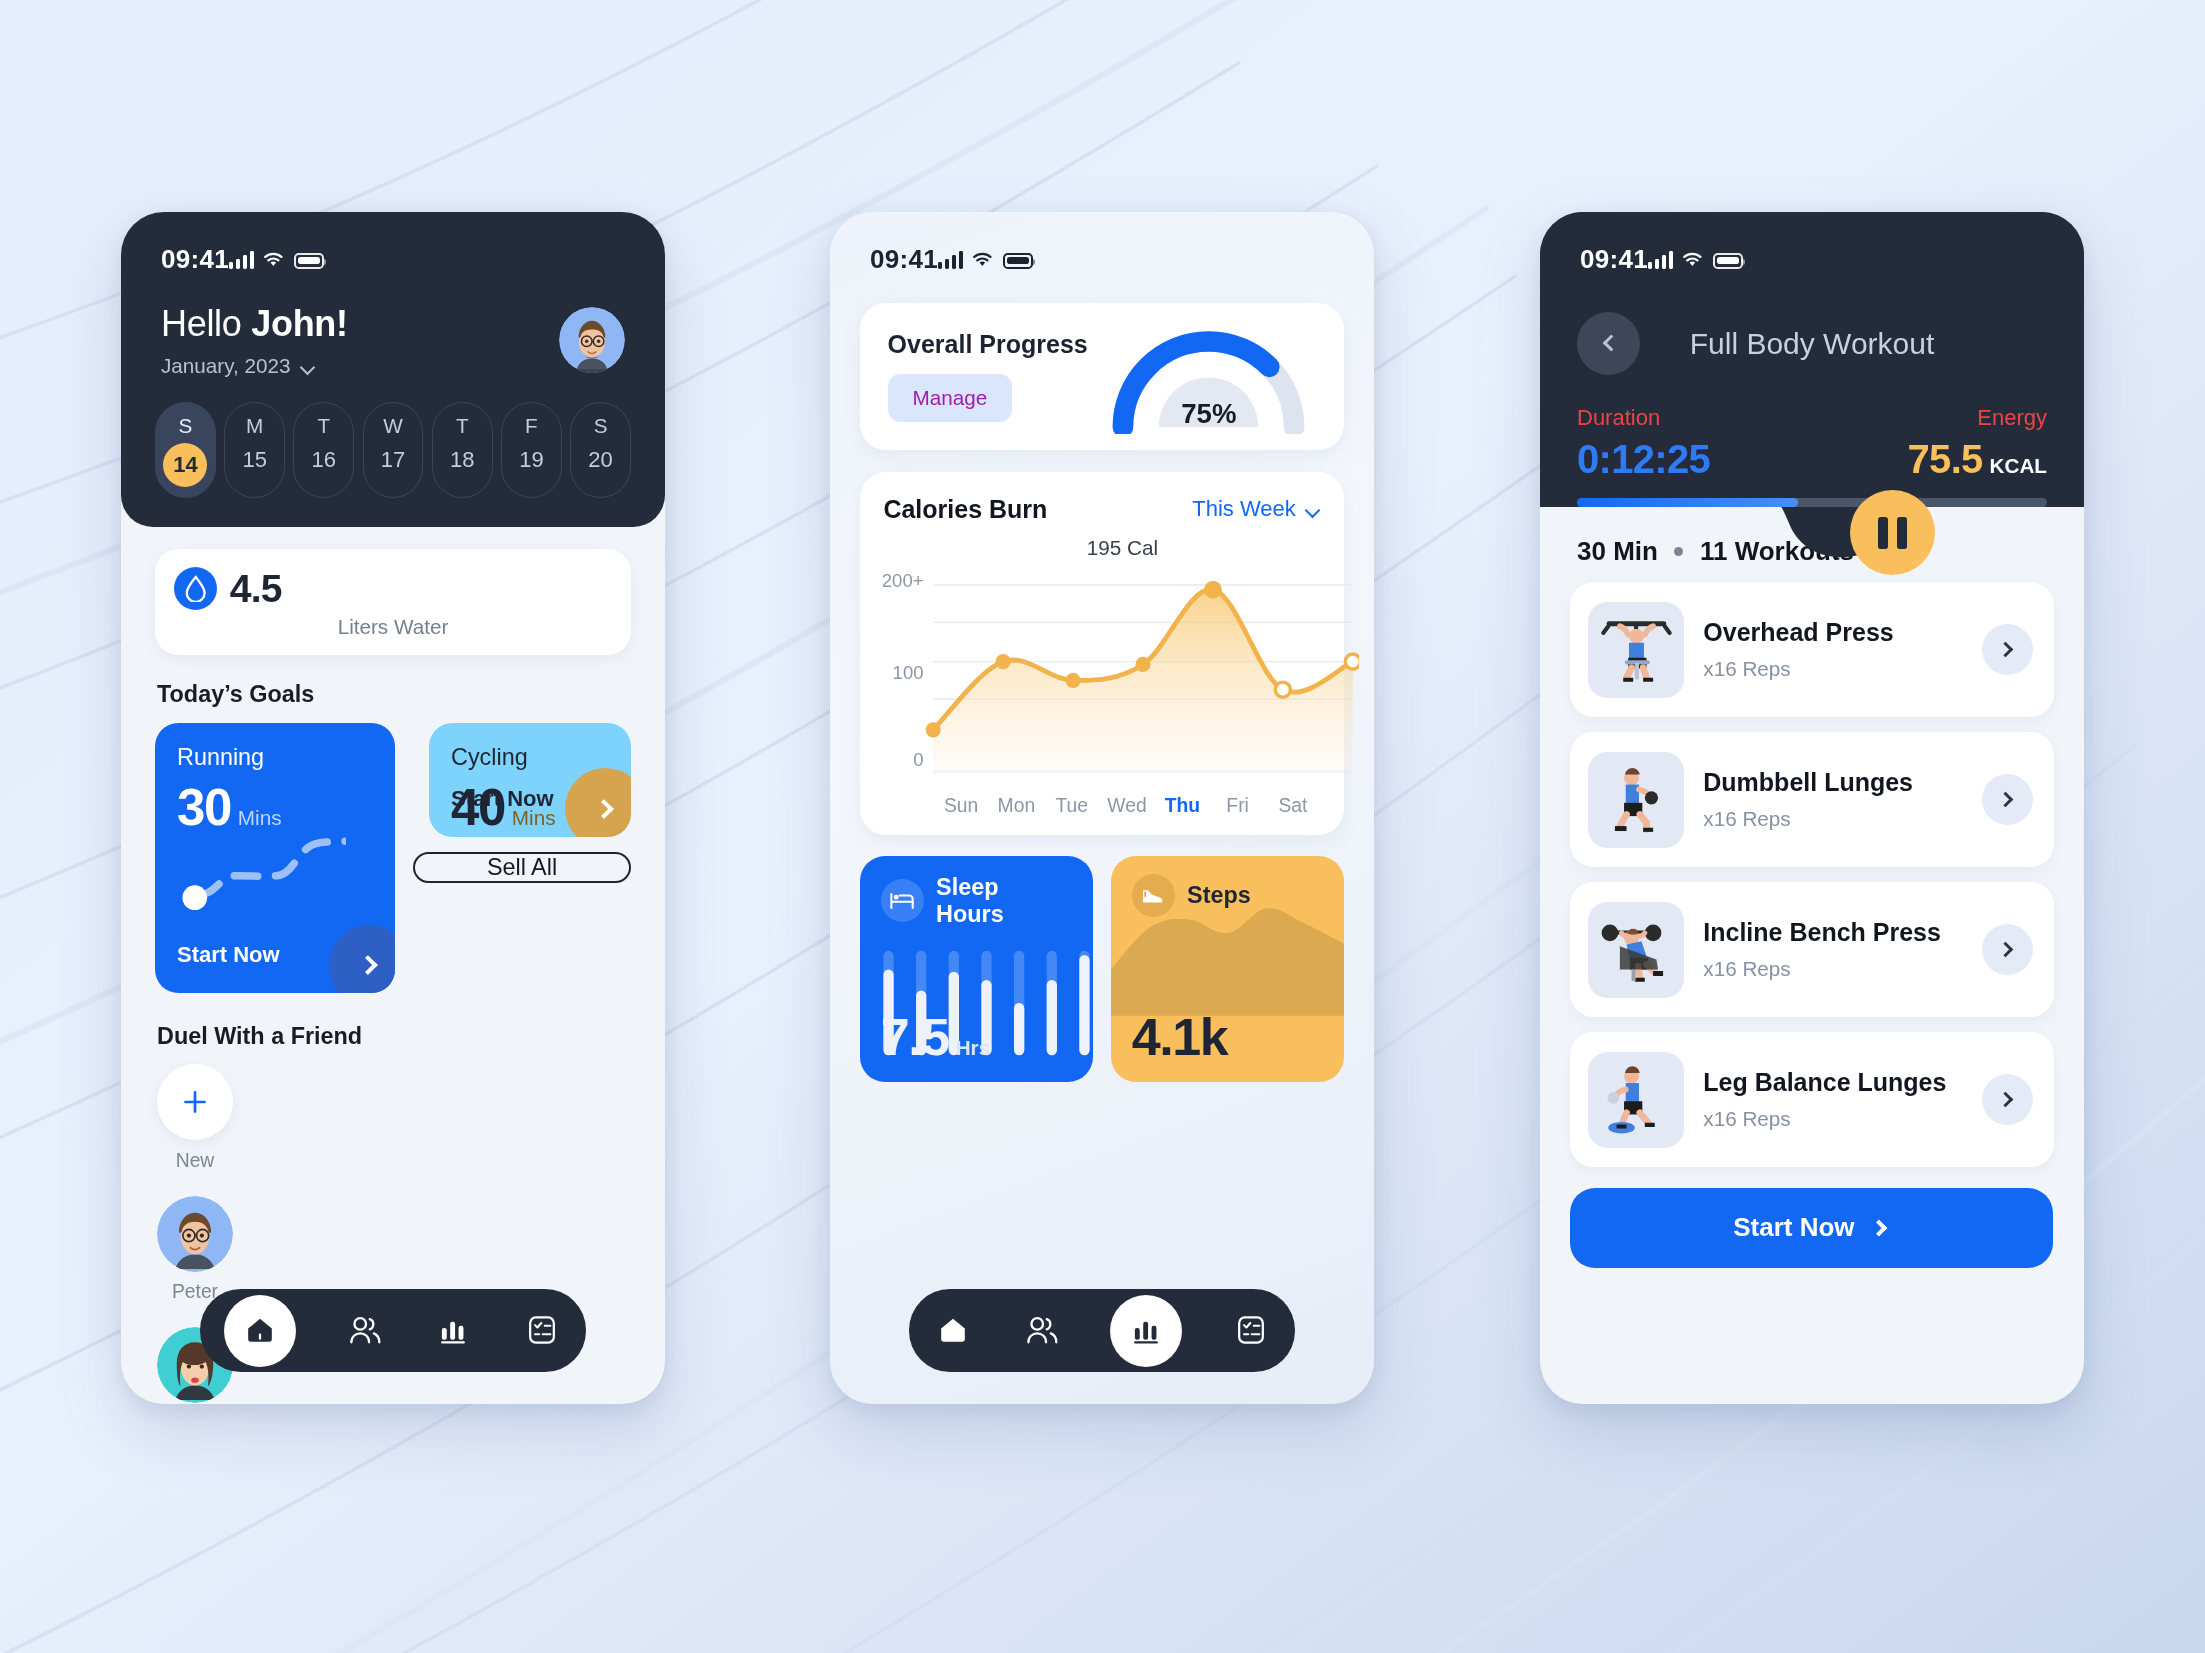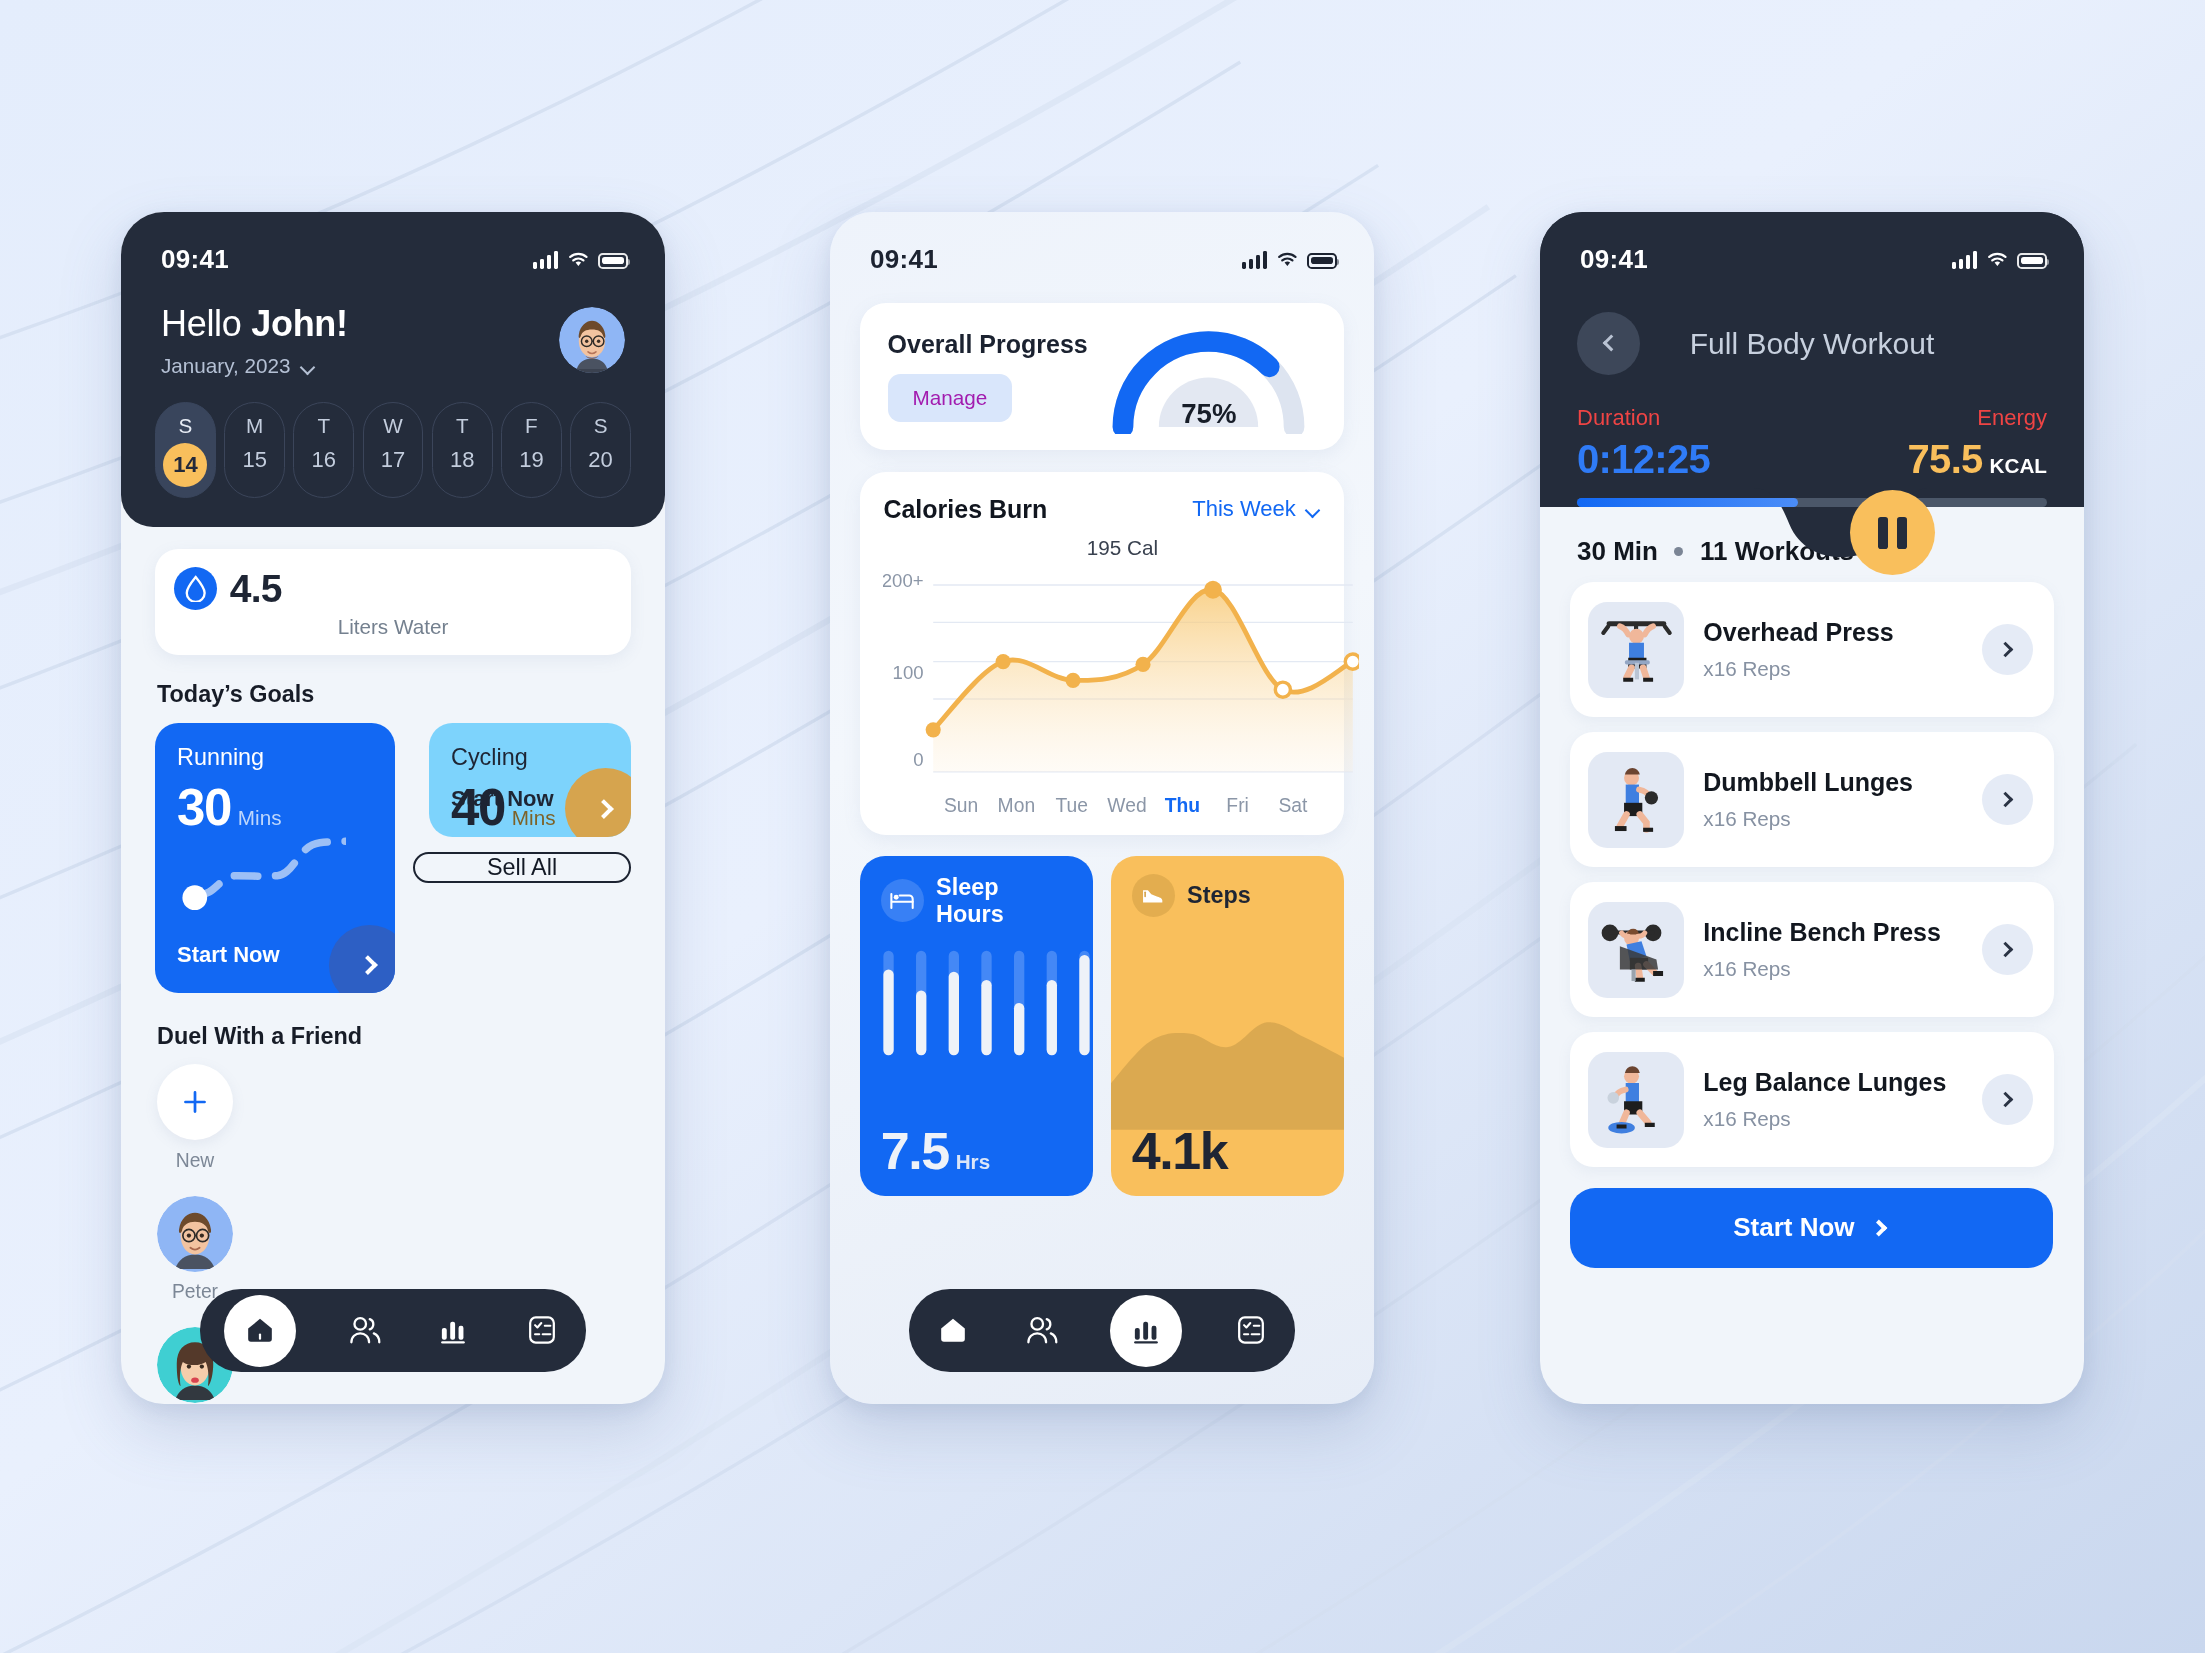--- a/index.html
+++ b/index.html
@@ -28,7 +28,7 @@
 
   
   .statusbar {
-    display: flex; align-items: center; justify-content: space-between;
+    display: flex; align-items: center; justify-content: flex-start;
     padding: 32px 37px 0 40px;
   }
   .statusbar .time { font-size: 26px; font-weight: 700; letter-spacing: 0.3px; }

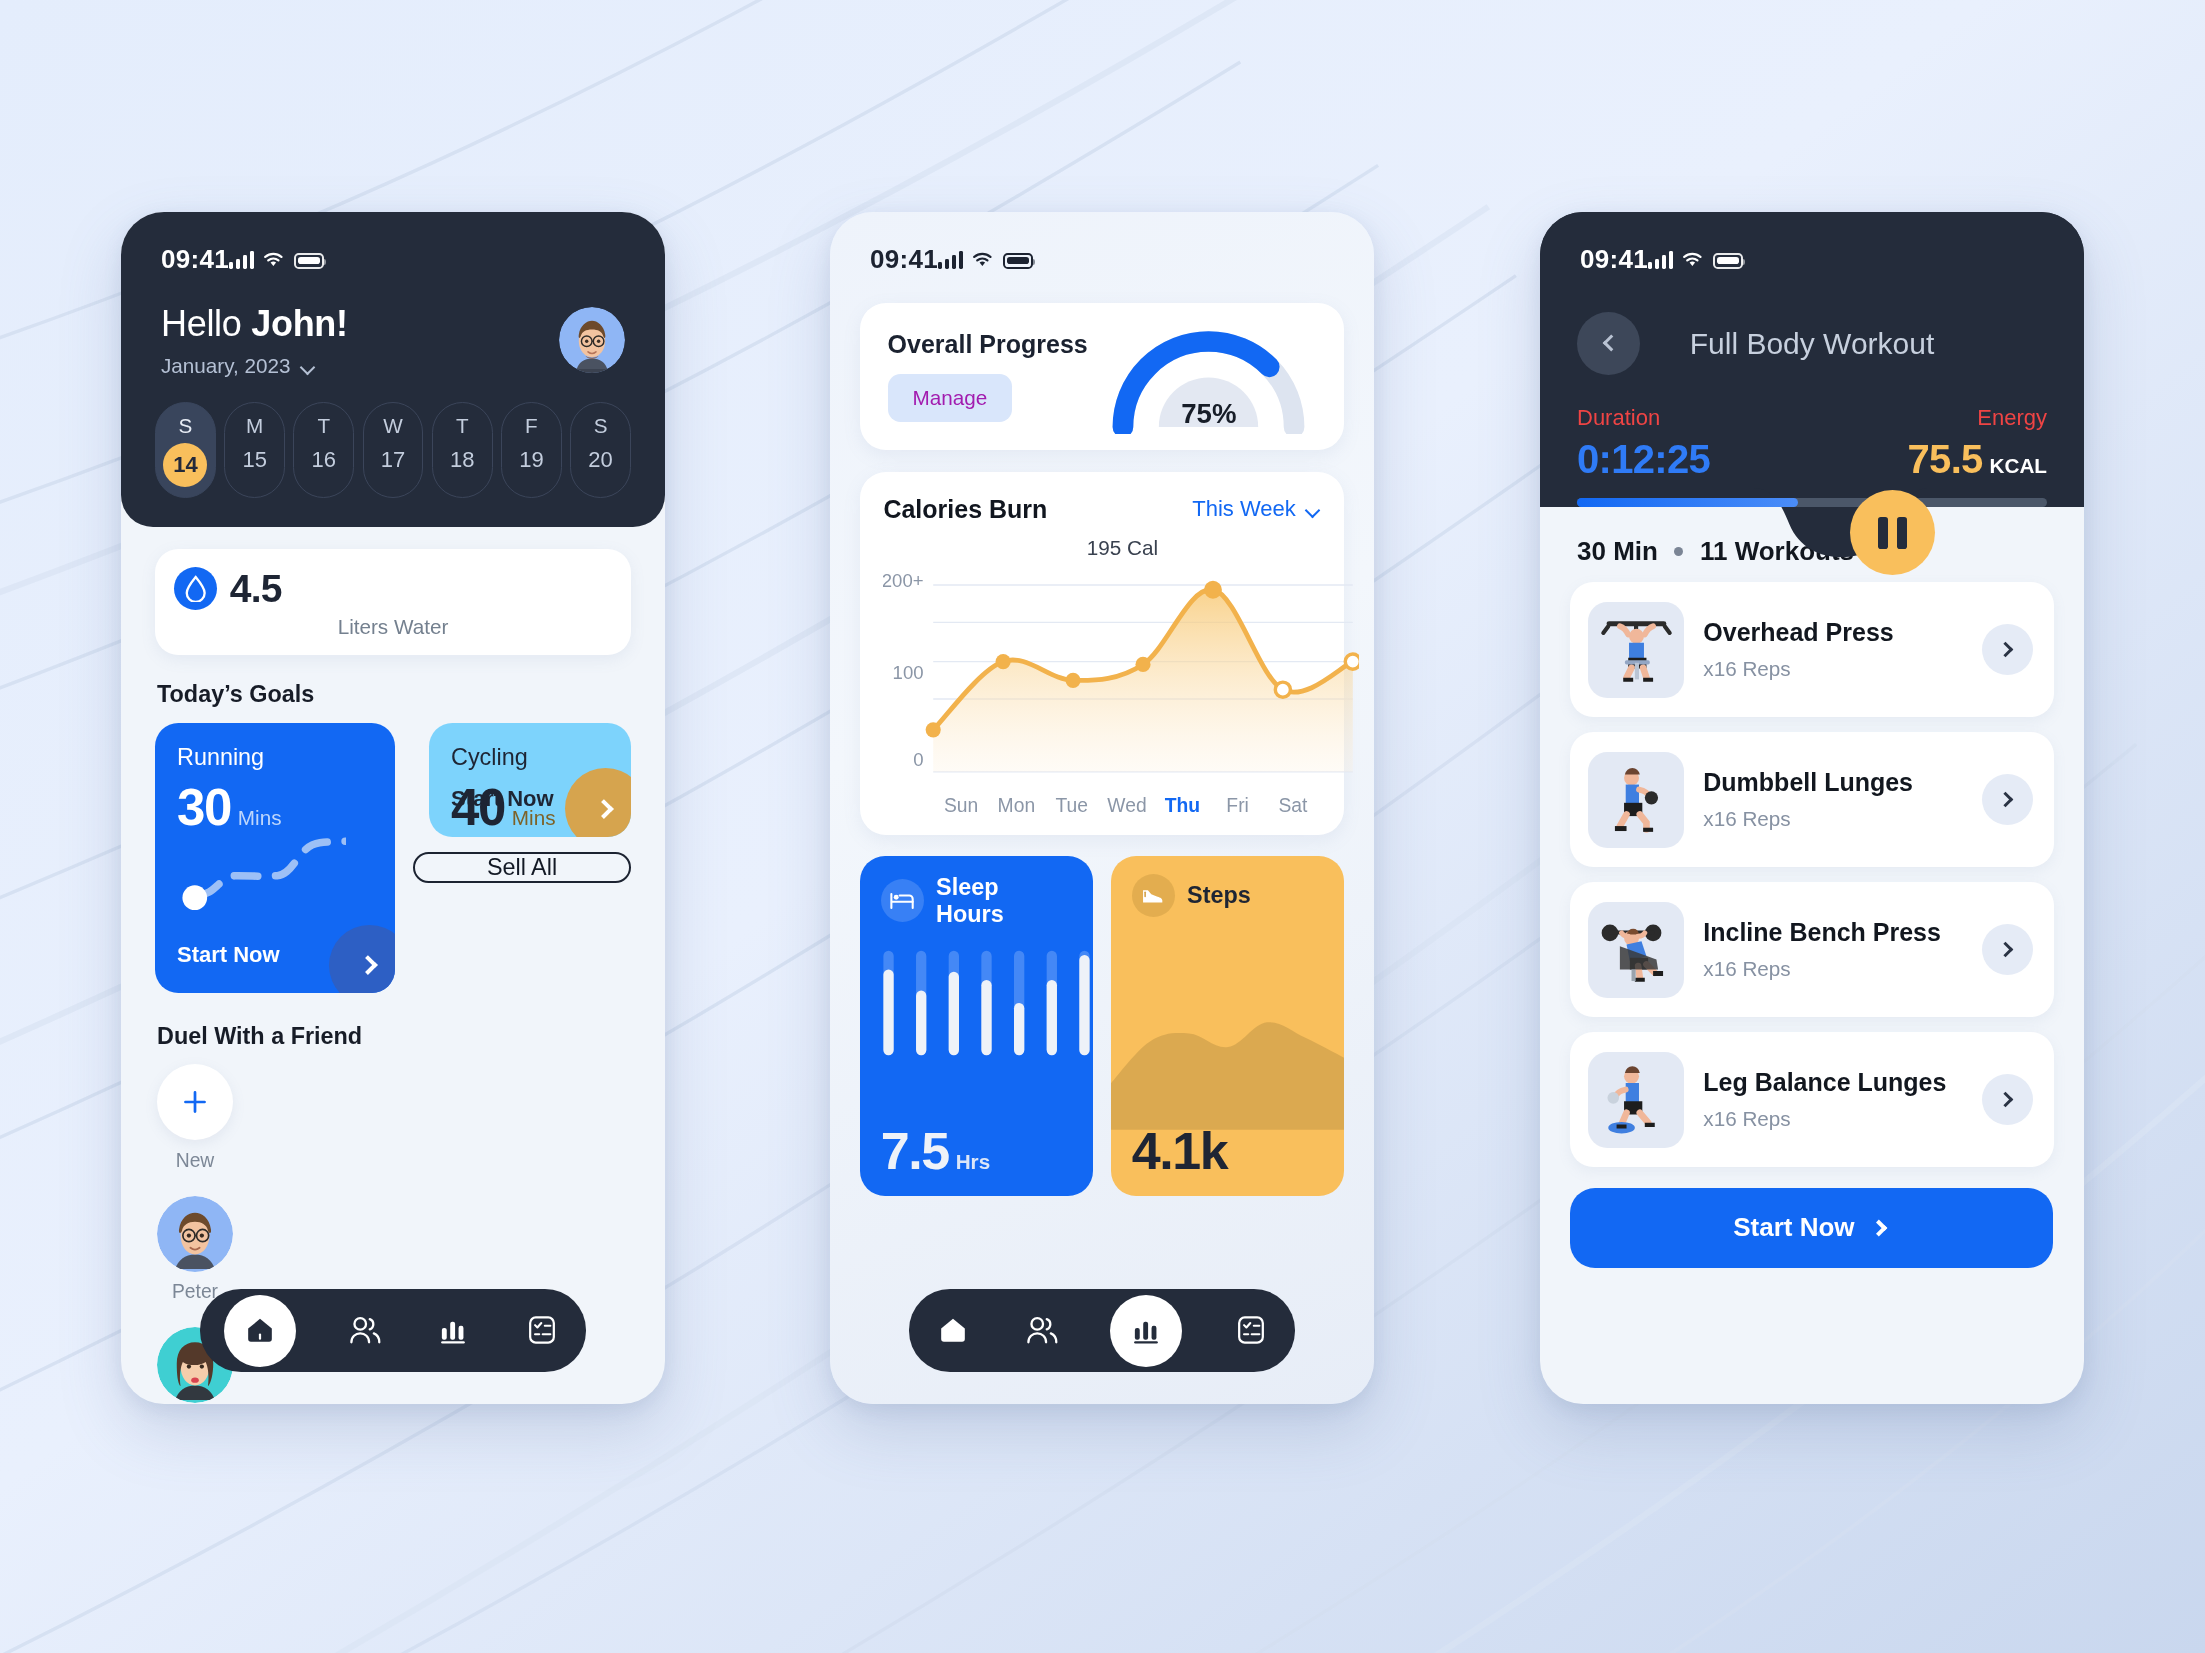--- a/index.html
+++ b/index.html
@@ -167,7 +167,7 @@
   .xlabels span.on { color:#1268f3; font-weight:700; }
 
   .mini-row { display:flex; gap: 18px; margin: 20.7px 30px 0; }
-  .mini { flex:1; border-radius: 25px; height: 340px; position:relative; overflow:hidden; padding: 18px 20.7px; }
+  .mini { flex:1; border-radius: 25px; height: 226px; position:relative; overflow:hidden; padding: 18px 20.7px; }
   .mini-sleep { background:#1268f3; color:#fff; }
   .mini-steps { background:#f9bf5c; color:#1e2534; }
   .mini-head { display:flex; align-items:center; gap: 12.4px; }

